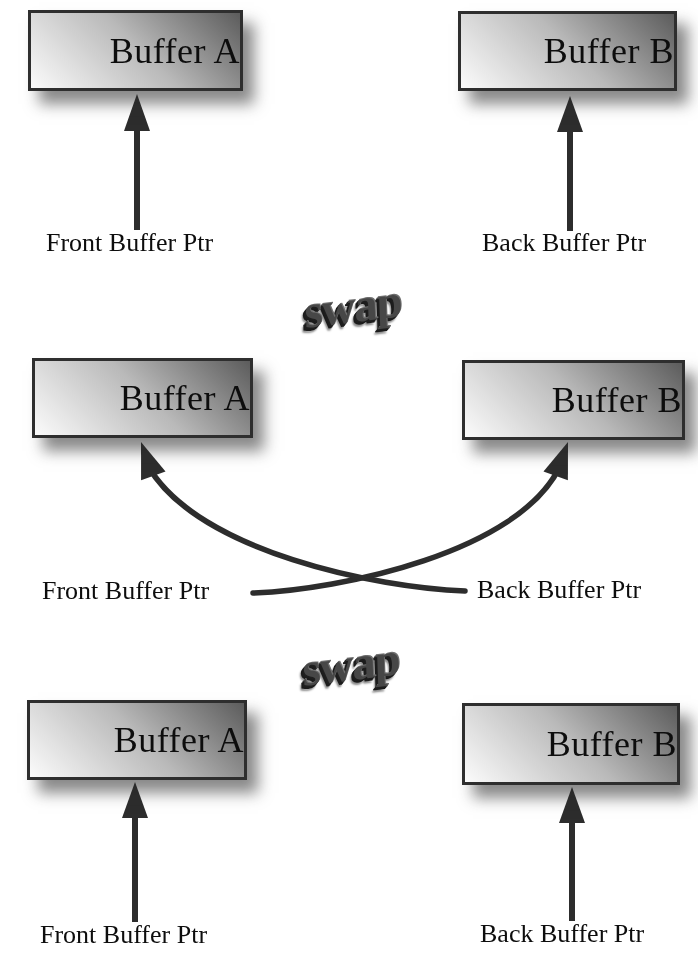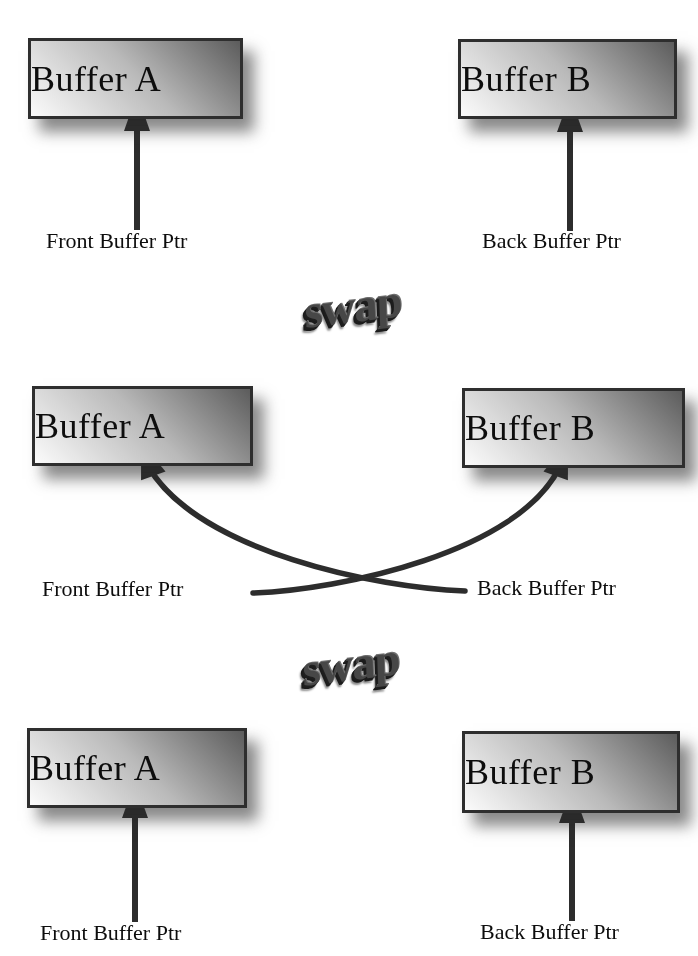--- a/index.html
+++ b/index.html
@@ -25,9 +25,8 @@
     background:linear-gradient(45deg,var(--box-gradient-light) 0%,var(--box-gradient-mid) 52%,var(--box-gradient-dark) 100%);
     border:3px solid var(--box-border);
     box-shadow:11px 13px 14px rgba(40,40,40,.55);
-    display:flex;align-items:center;justify-content:flex-start;
+    display:flex;align-items:center;justify-content:flex-end;
     box-sizing:border-box;
-    margin-top:28px;
   }
   .box span{
     font-size:36px;color:var(--text);letter-spacing:.5px;white-space:nowrap;

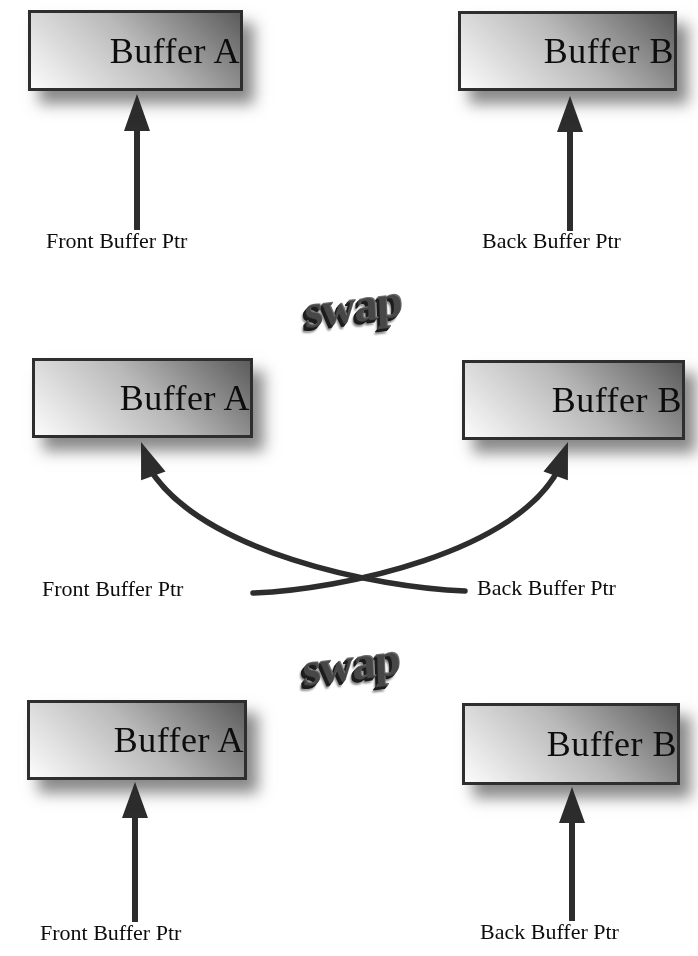--- a/index.html
+++ b/index.html
@@ -32,7 +32,7 @@
     font-size:36px;color:var(--text);letter-spacing:.5px;white-space:nowrap;
   }
   .ptr{
-    position:absolute;font-size:22px;color:var(--text);
+    position:absolute;font-size:26px;color:var(--text);
     white-space:nowrap;line-height:1;
   }
   .swap{

